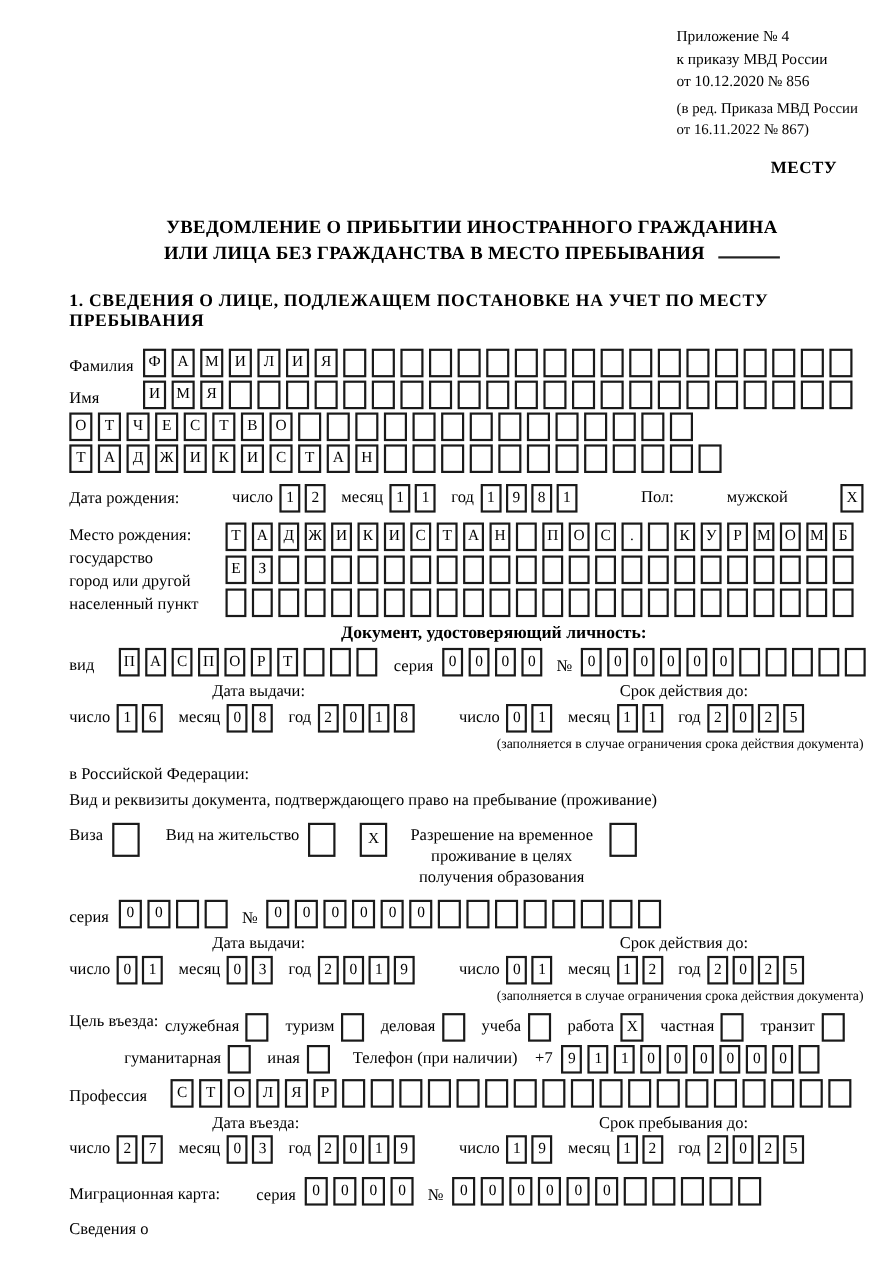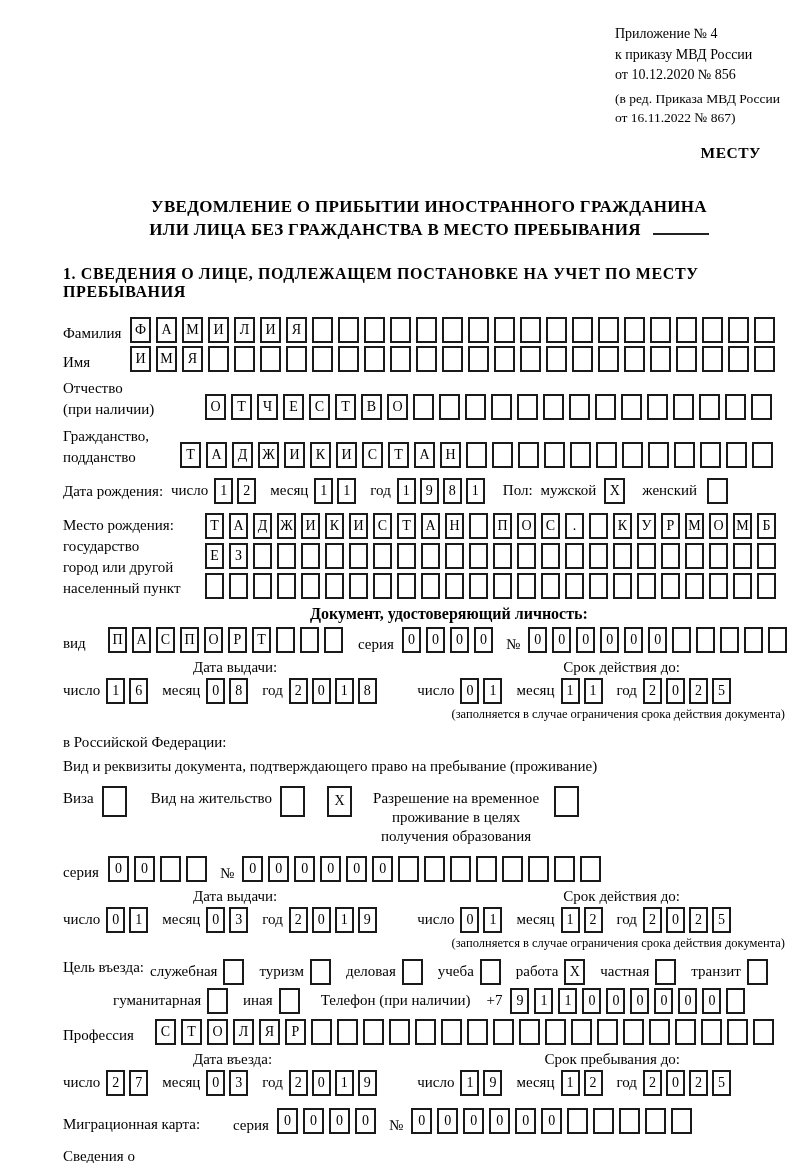--- a/index.html
+++ b/index.html
@@ -157,9 +157,6 @@
   </div>
 
   <div class="frow">
-    <span class="flabel w142 lbl2">
-      <span>Отчество</span><br><span>(при наличии)</span>
-    </span>
     <span class="cells">
         <span class="cell">О</span>
         <span class="cell">Т</span>

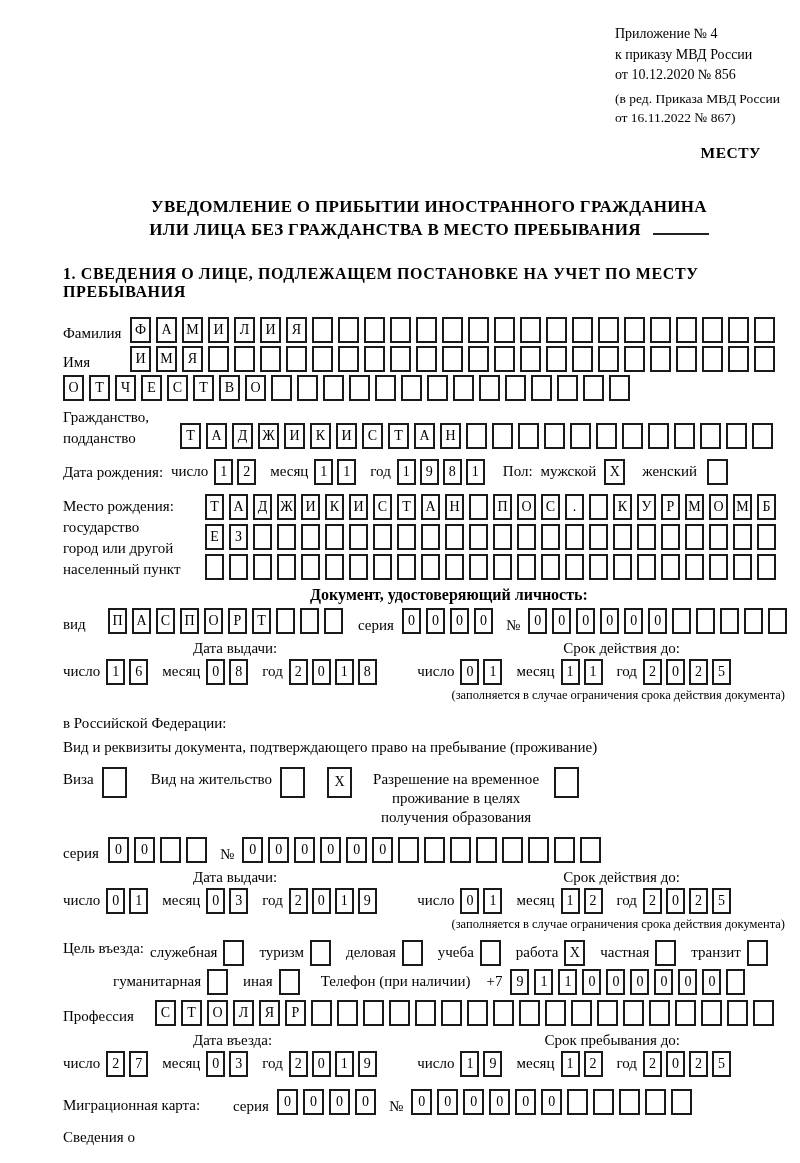--- a/index.html
+++ b/index.html
@@ -184,9 +184,6 @@
   </div>
 
   <div class="frow">
-    <span class="flabel w117 lbl2">
-      <span>Гражданство,</span><br><span>подданство</span>
-    </span>
     <span class="cells">
         <span class="cell">Т</span>
         <span class="cell">А</span>

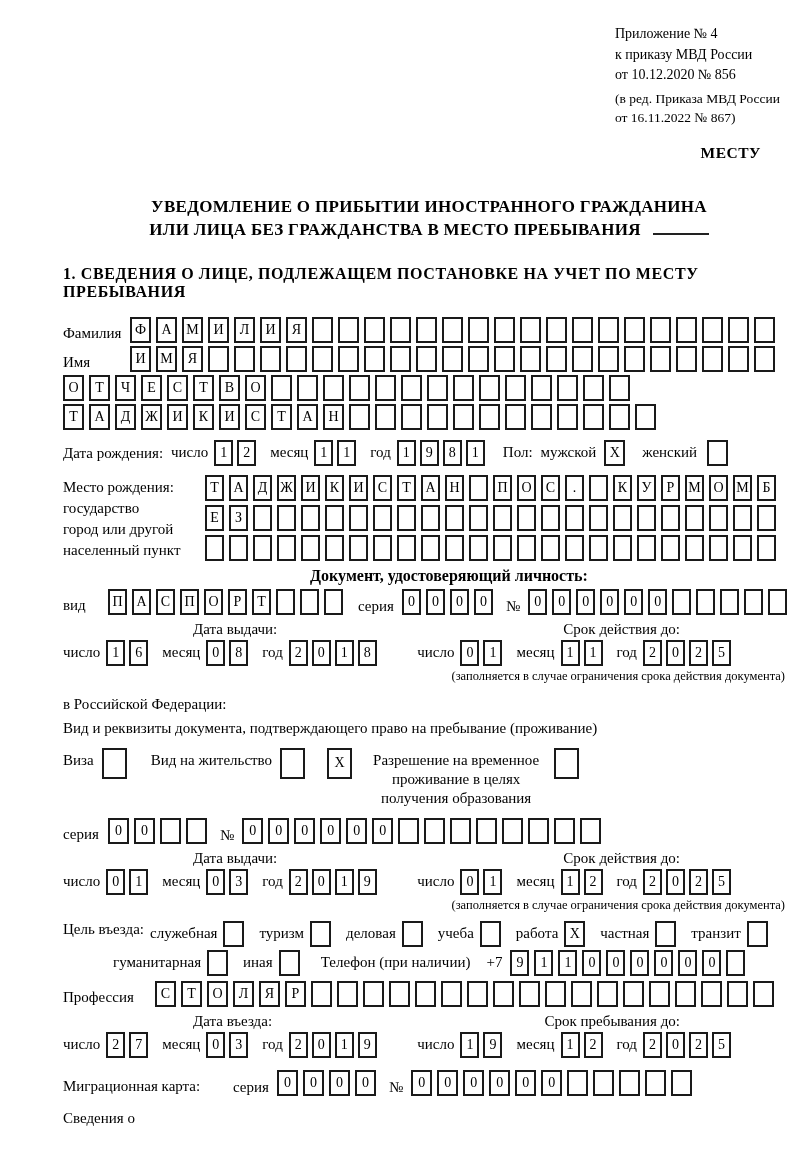--- a/index.html
+++ b/index.html
@@ -211,7 +211,7 @@
       </span>
   </div>
 
-  <div class="frow" style="margin-top:10px;align-items:center;">
+  <div class="frow" style="margin-top:10px;align-items:center;gap:40px;">
     <span class="flabel" style="width:108px;padding-top:0;">Дата рождения:</span>
     <span class="dg">
         <span class="dg-label">число</span>

